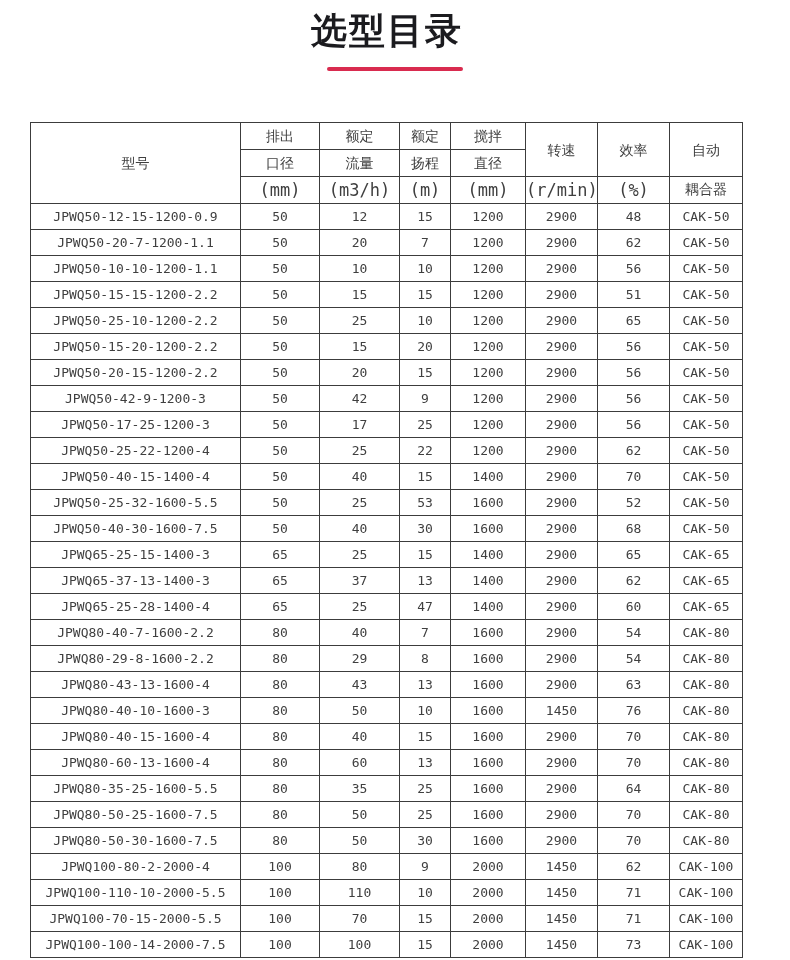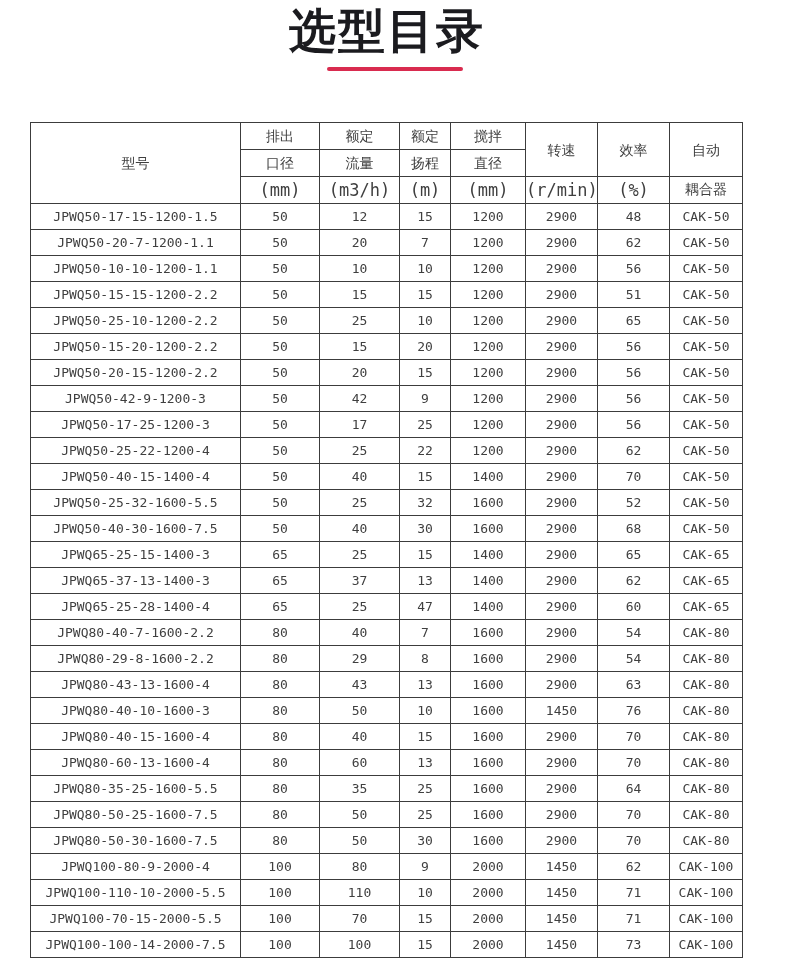--- a/index.html
+++ b/index.html
@@ -17,7 +17,7 @@
   .page-title {
     margin: 6px 16px 0 0;
     text-align: center;
-    font-size: 47px;
+    font-size: 36px;
     line-height: 50px;
     font-weight: 700;
     letter-spacing: 2px;

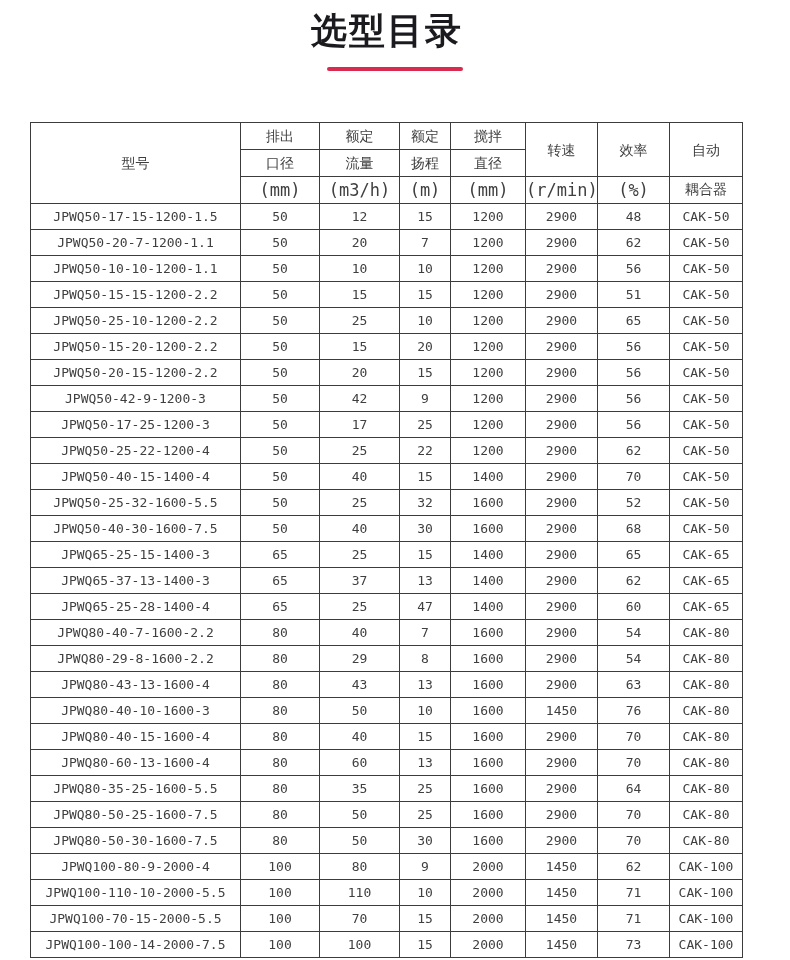--- a/index.html
+++ b/index.html
@@ -112,7 +112,7 @@
   </thead>
   <tbody>
       <tr>
-        <td>JPWQ50-17-15-1200-1.5</td>
+        <td>JPWQ50-12-15-1200-0.9</td>
         <td>50</td>
         <td>12</td>
         <td>15</td>

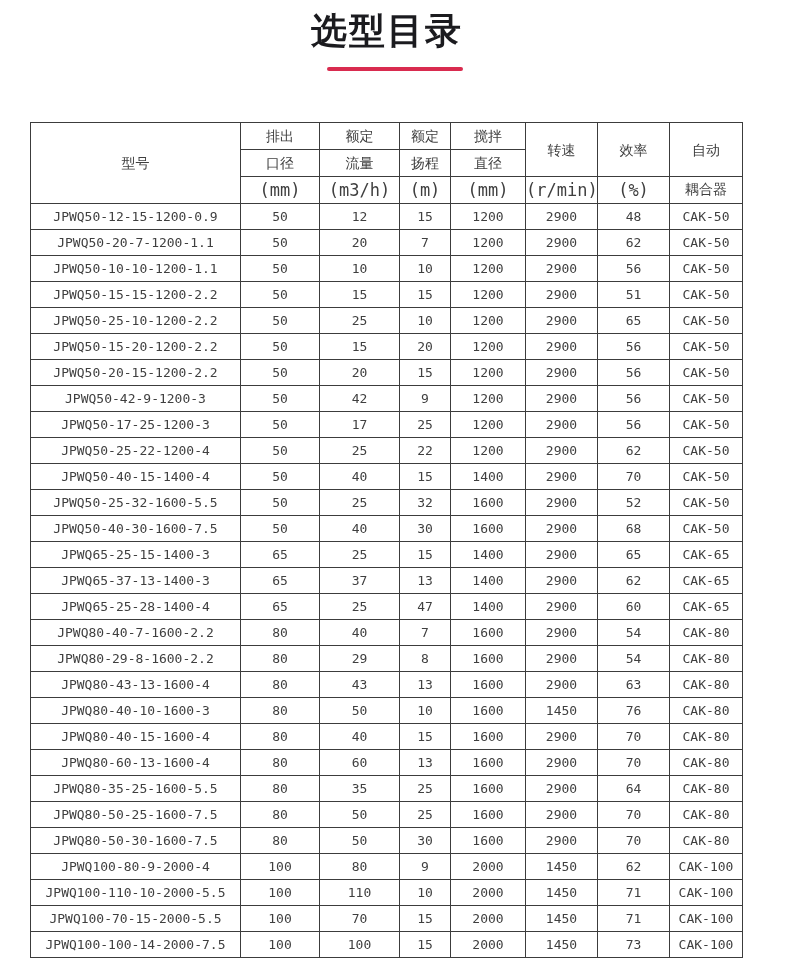--- a/index.html
+++ b/index.html
@@ -225,7 +225,7 @@
         <td>JPWQ50-25-32-1600-5.5</td>
         <td>50</td>
         <td>25</td>
-        <td>32</td>
+        <td>53</td>
         <td>1600</td>
         <td>2900</td>
         <td>52</td>

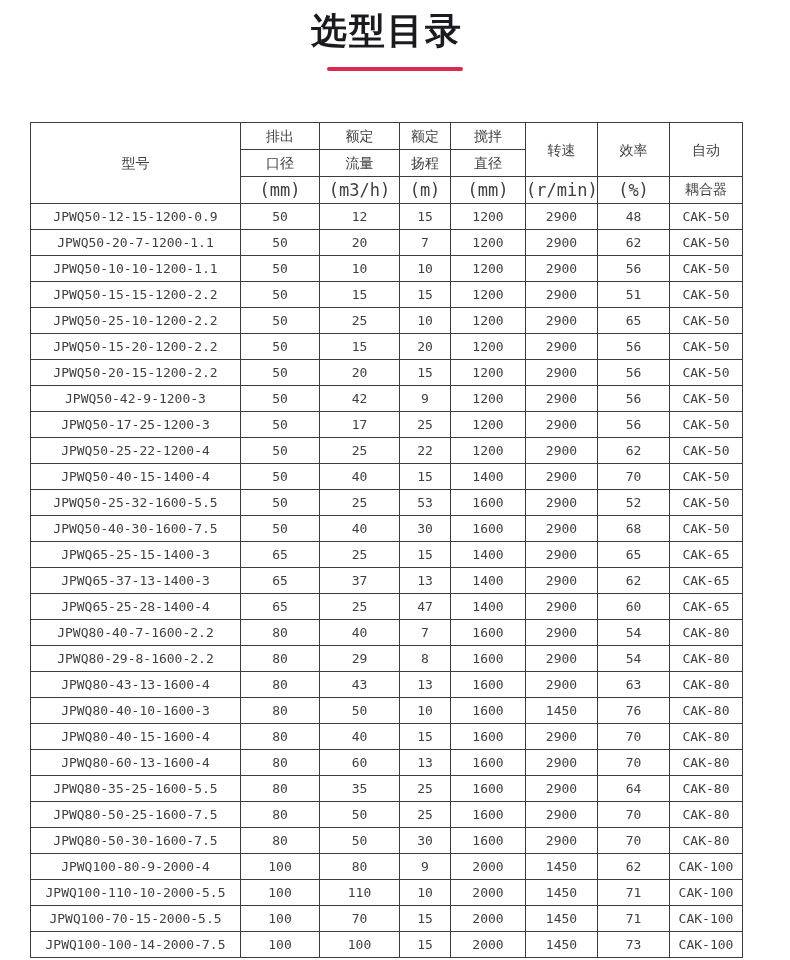--- a/index.html
+++ b/index.html
@@ -362,7 +362,7 @@
         <td>CAK-80</td>
       </tr>
       <tr>
-        <td>JPWQ100-80-9-2000-4</td>
+        <td>JPWQ100-80-2-2000-4</td>
         <td>100</td>
         <td>80</td>
         <td>9</td>

